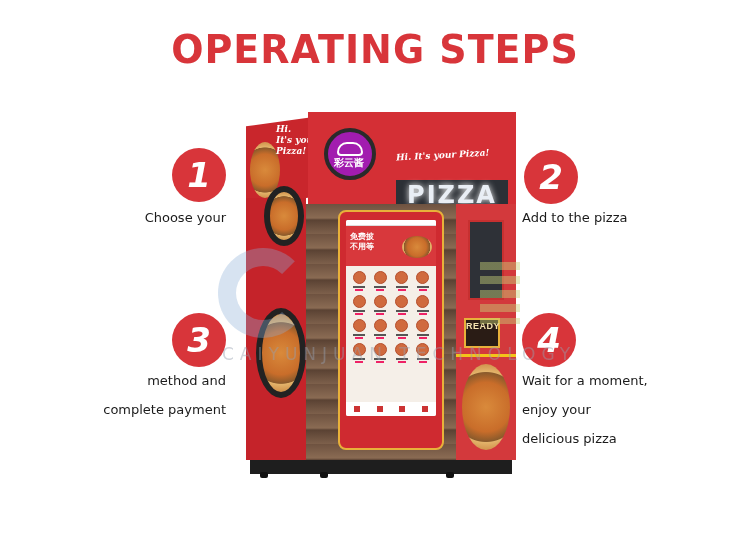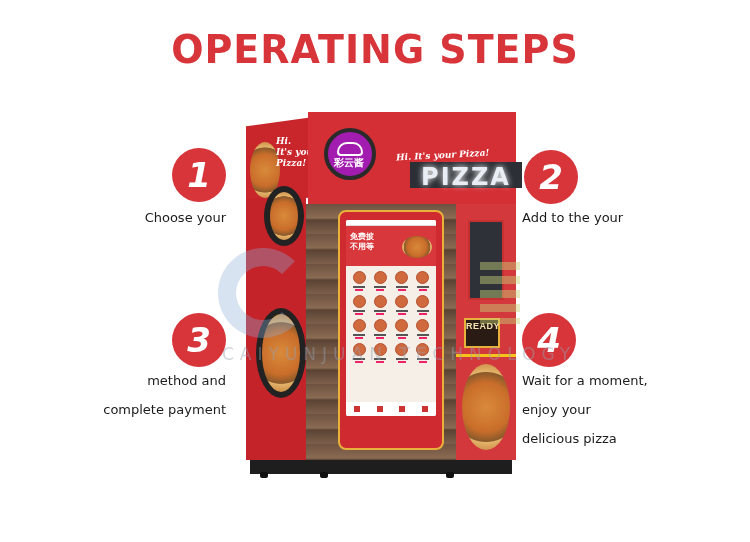--- a/index.html
+++ b/index.html
@@ -34,7 +34,7 @@
   .logo-text { position:absolute; left:6px; top:24px; font-size:10px; color:#fff; font-weight:bold; }
   .sign-small { position:absolute; left:150px; top:38px; font-family:"DejaVu Serif",serif; font-style:italic; font-weight:bold; font-size:9px; color:#fff; transform: rotate(-3deg); }
   .sign-big { position:absolute; left:150px; top:50px; width:112px; height:26px; background:#2c3036; color:#e9eef5; font-family:"DejaVu Sans",sans-serif; font-weight:900; font-size:24px; letter-spacing:2px; text-align:center; line-height:30px; text-shadow:0 0 6px #fff;margin-left:14px; }
-  .side-hi { position:absolute; left:30px; top:24px; color:#fff; font-family:"DejaVu Serif",serif; font-weight:bold; font-style:italic; font-size:9px; line-height:11px; }
+  .side-hi { position:absolute; left:30px; top:12px; color:#fff; font-family:"DejaVu Serif",serif; font-weight:bold; font-style:italic; font-size:9px; line-height:11px; }
   .pizza { position:absolute; border-radius:50%; background: radial-gradient(circle, #d98a3b 0%, #c96d2a 50%, #8a5a2b 70%, #e3b36a 72%, #c27a35 100%); }
   .pizza-dark { border: 6px solid #222; }
   .wood { position:absolute; left:60px; top:92px; width:150px; height:256px;

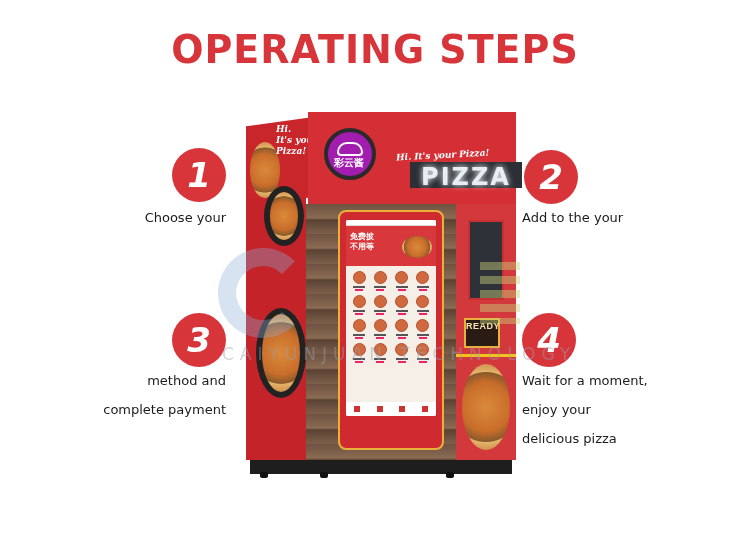--- a/index.html
+++ b/index.html
@@ -33,7 +33,7 @@
   .logo-cloud { position:absolute; left:9px; top:10px; width:26px; height:14px; border:2px solid #fff; border-radius:10px 10px 4px 4px; }
   .logo-text { position:absolute; left:6px; top:24px; font-size:10px; color:#fff; font-weight:bold; }
   .sign-small { position:absolute; left:150px; top:38px; font-family:"DejaVu Serif",serif; font-style:italic; font-weight:bold; font-size:9px; color:#fff; transform: rotate(-3deg); }
-  .sign-big { position:absolute; left:150px; top:50px; width:112px; height:26px; background:#2c3036; color:#e9eef5; font-family:"DejaVu Sans",sans-serif; font-weight:900; font-size:24px; letter-spacing:2px; text-align:center; line-height:30px; text-shadow:0 0 6px #fff;margin-left:14px; }
+  .sign-big { position:absolute; left:150px; top:68px; width:112px; height:26px; background:#2c3036; color:#e9eef5; font-family:"DejaVu Sans",sans-serif; font-weight:900; font-size:24px; letter-spacing:2px; text-align:center; line-height:30px; text-shadow:0 0 6px #fff; }
   .side-hi { position:absolute; left:30px; top:12px; color:#fff; font-family:"DejaVu Serif",serif; font-weight:bold; font-style:italic; font-size:9px; line-height:11px; }
   .pizza { position:absolute; border-radius:50%; background: radial-gradient(circle, #d98a3b 0%, #c96d2a 50%, #8a5a2b 70%, #e3b36a 72%, #c27a35 100%); }
   .pizza-dark { border: 6px solid #222; }

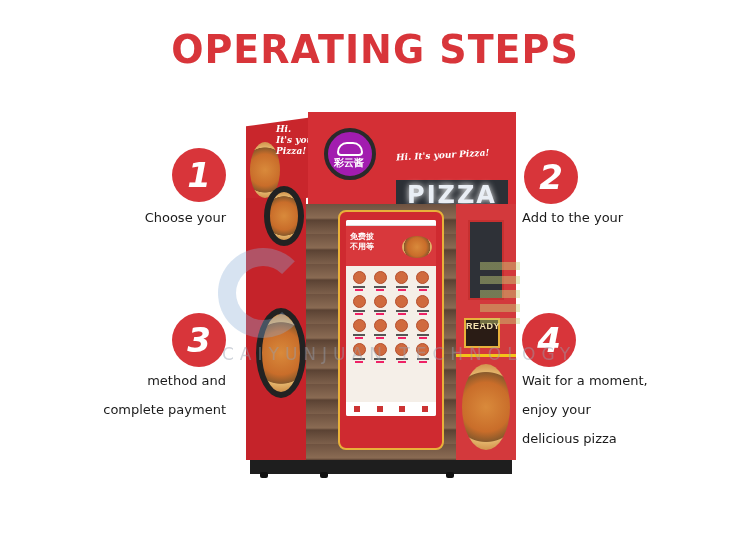--- a/index.html
+++ b/index.html
@@ -74,7 +74,7 @@
 
 <div class="badge" style="left:524px;top:150px;">2</div>
 <div class="step-text" style="left:522px;top:203px;">
-  <span>Add to the your</span>
+  <span>Add to the pizza</span>
 </div>
 
 <div class="badge" style="left:172px;top:313px;">3</div>

